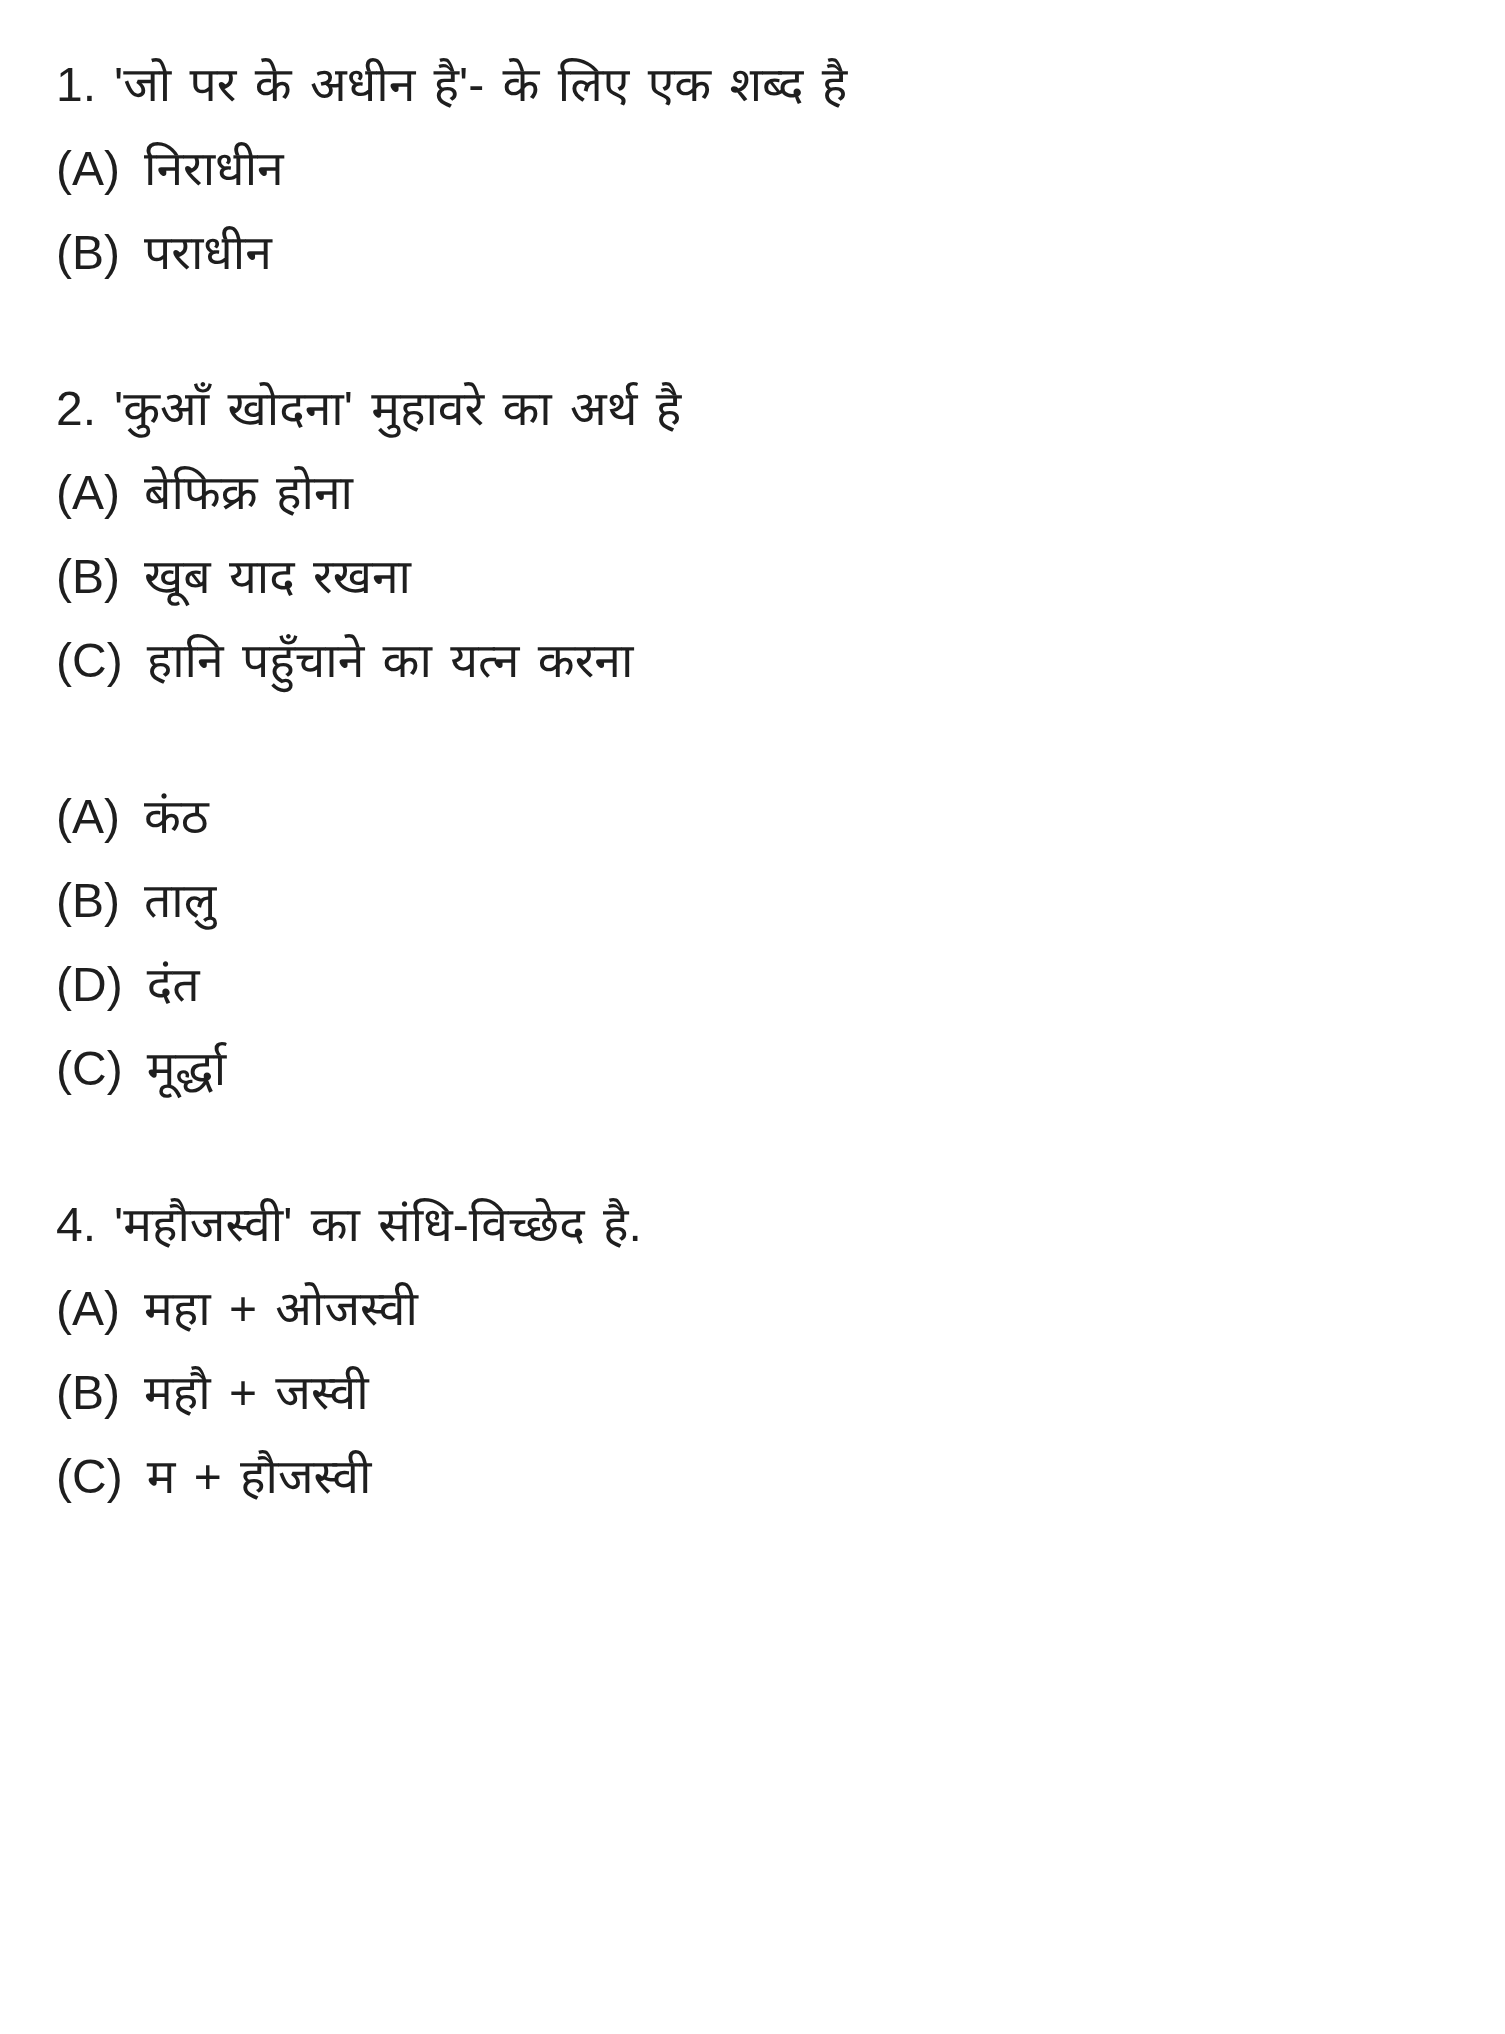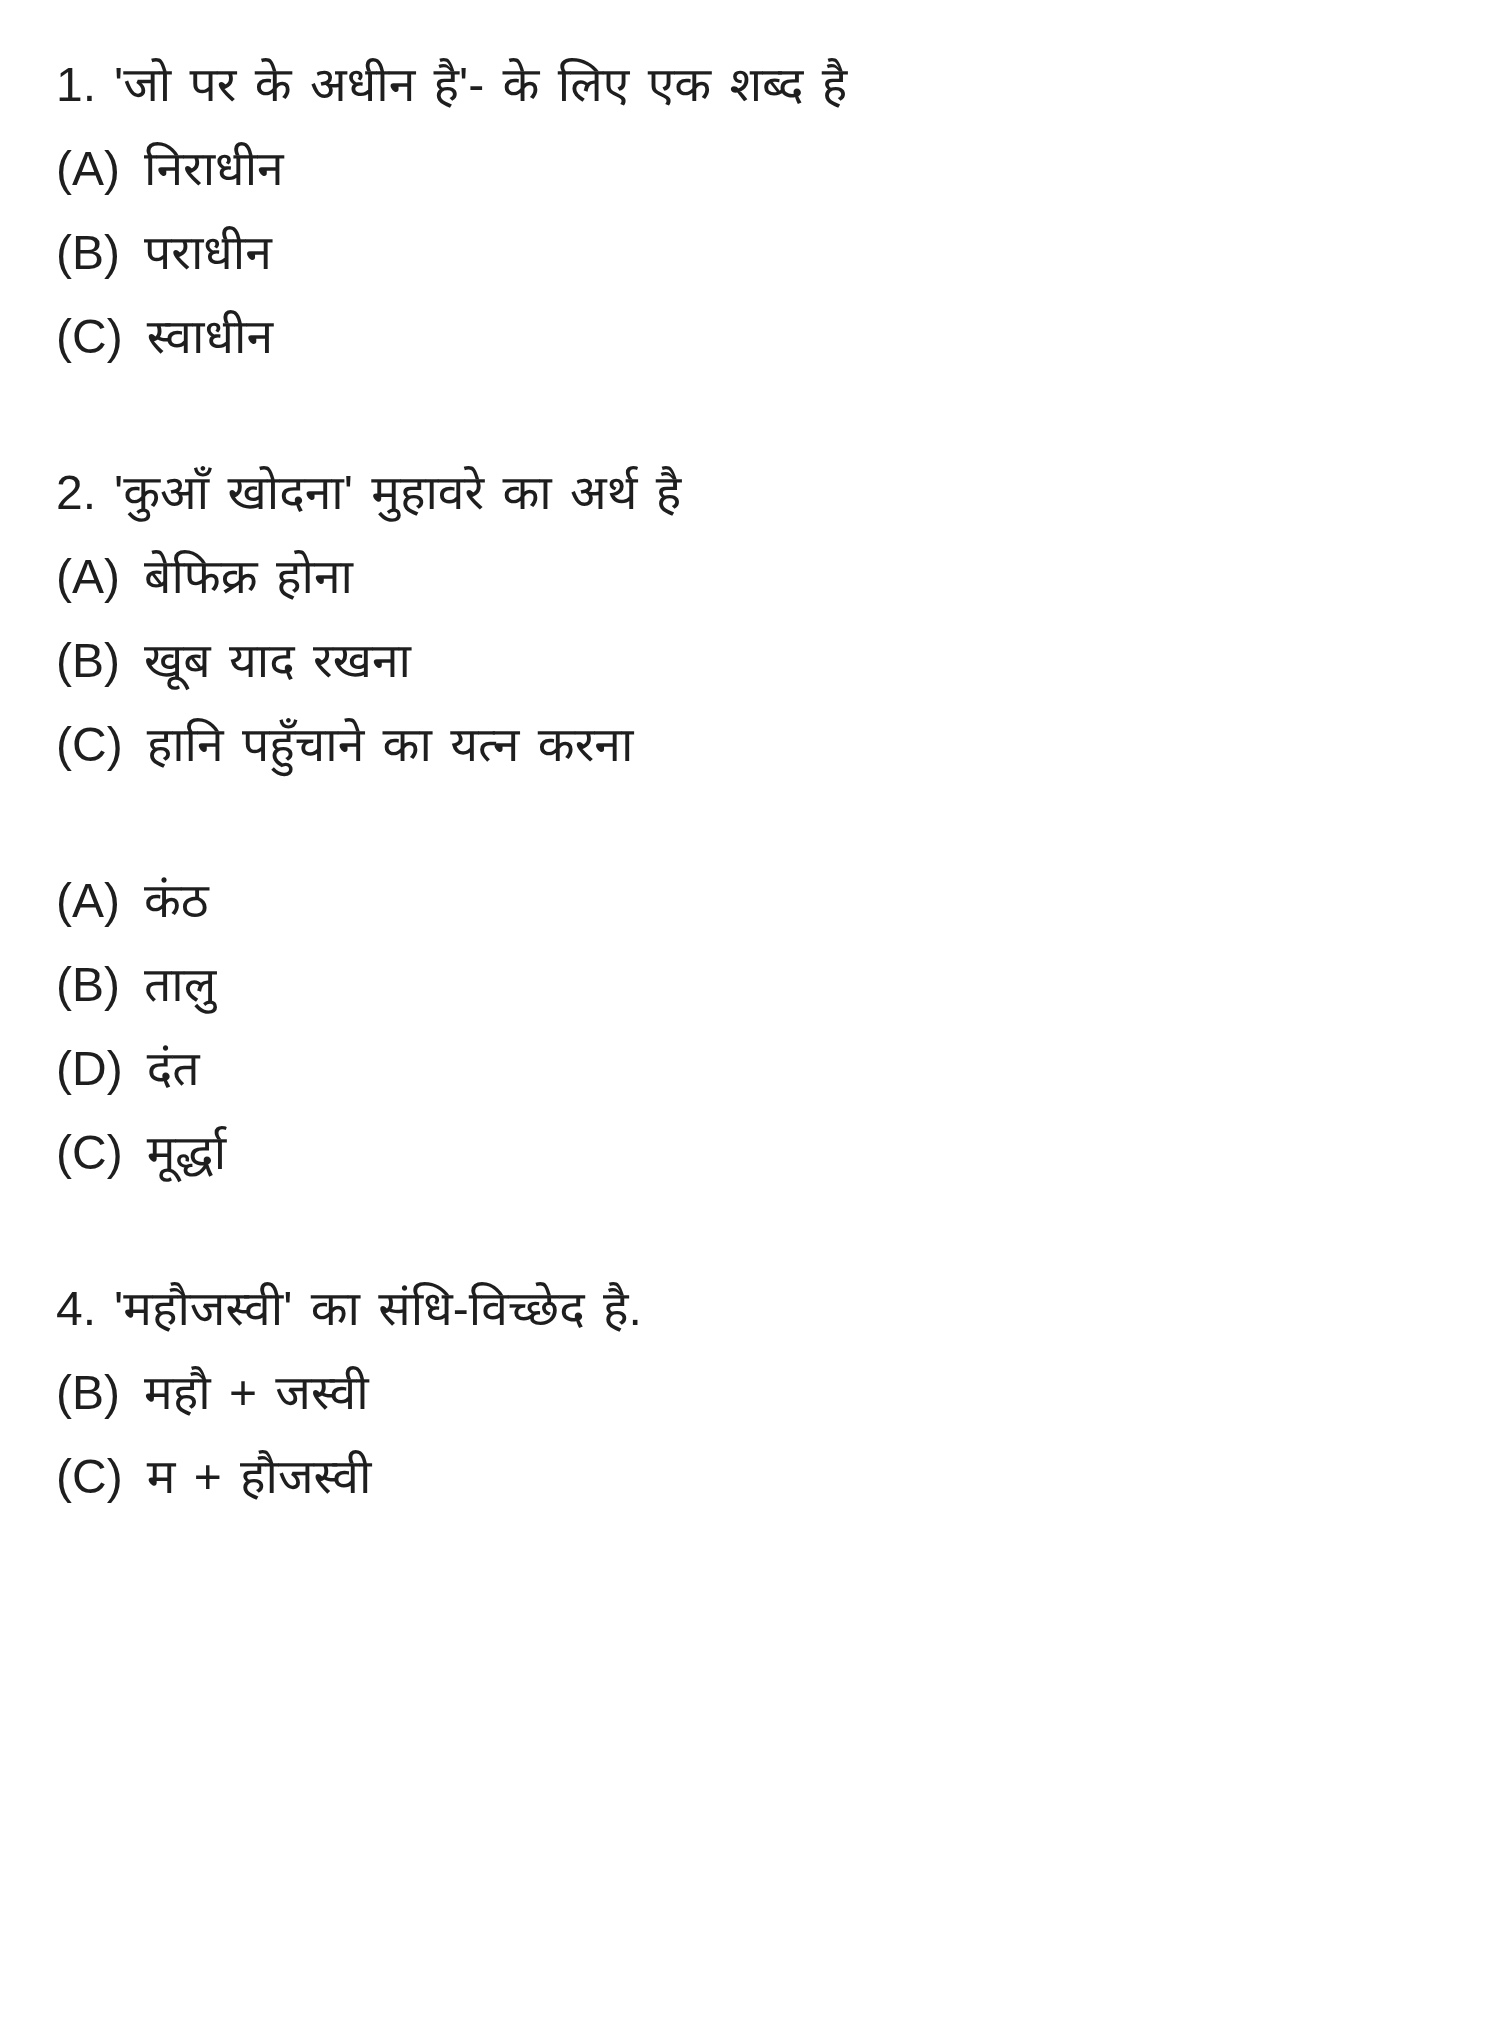--- a/index.html
+++ b/index.html
@@ -59,9 +59,6 @@
     <div class="option-row">
       <span class="opt-label">(B)</span><span class="opt-text">पराधीन</span>
     </div>
-    <div class="option-row">
-      <span class="opt-label">(C)</span><span class="opt-text">स्वाधीन</span>
-    </div>
   </section>
 
   <section class="question-block">

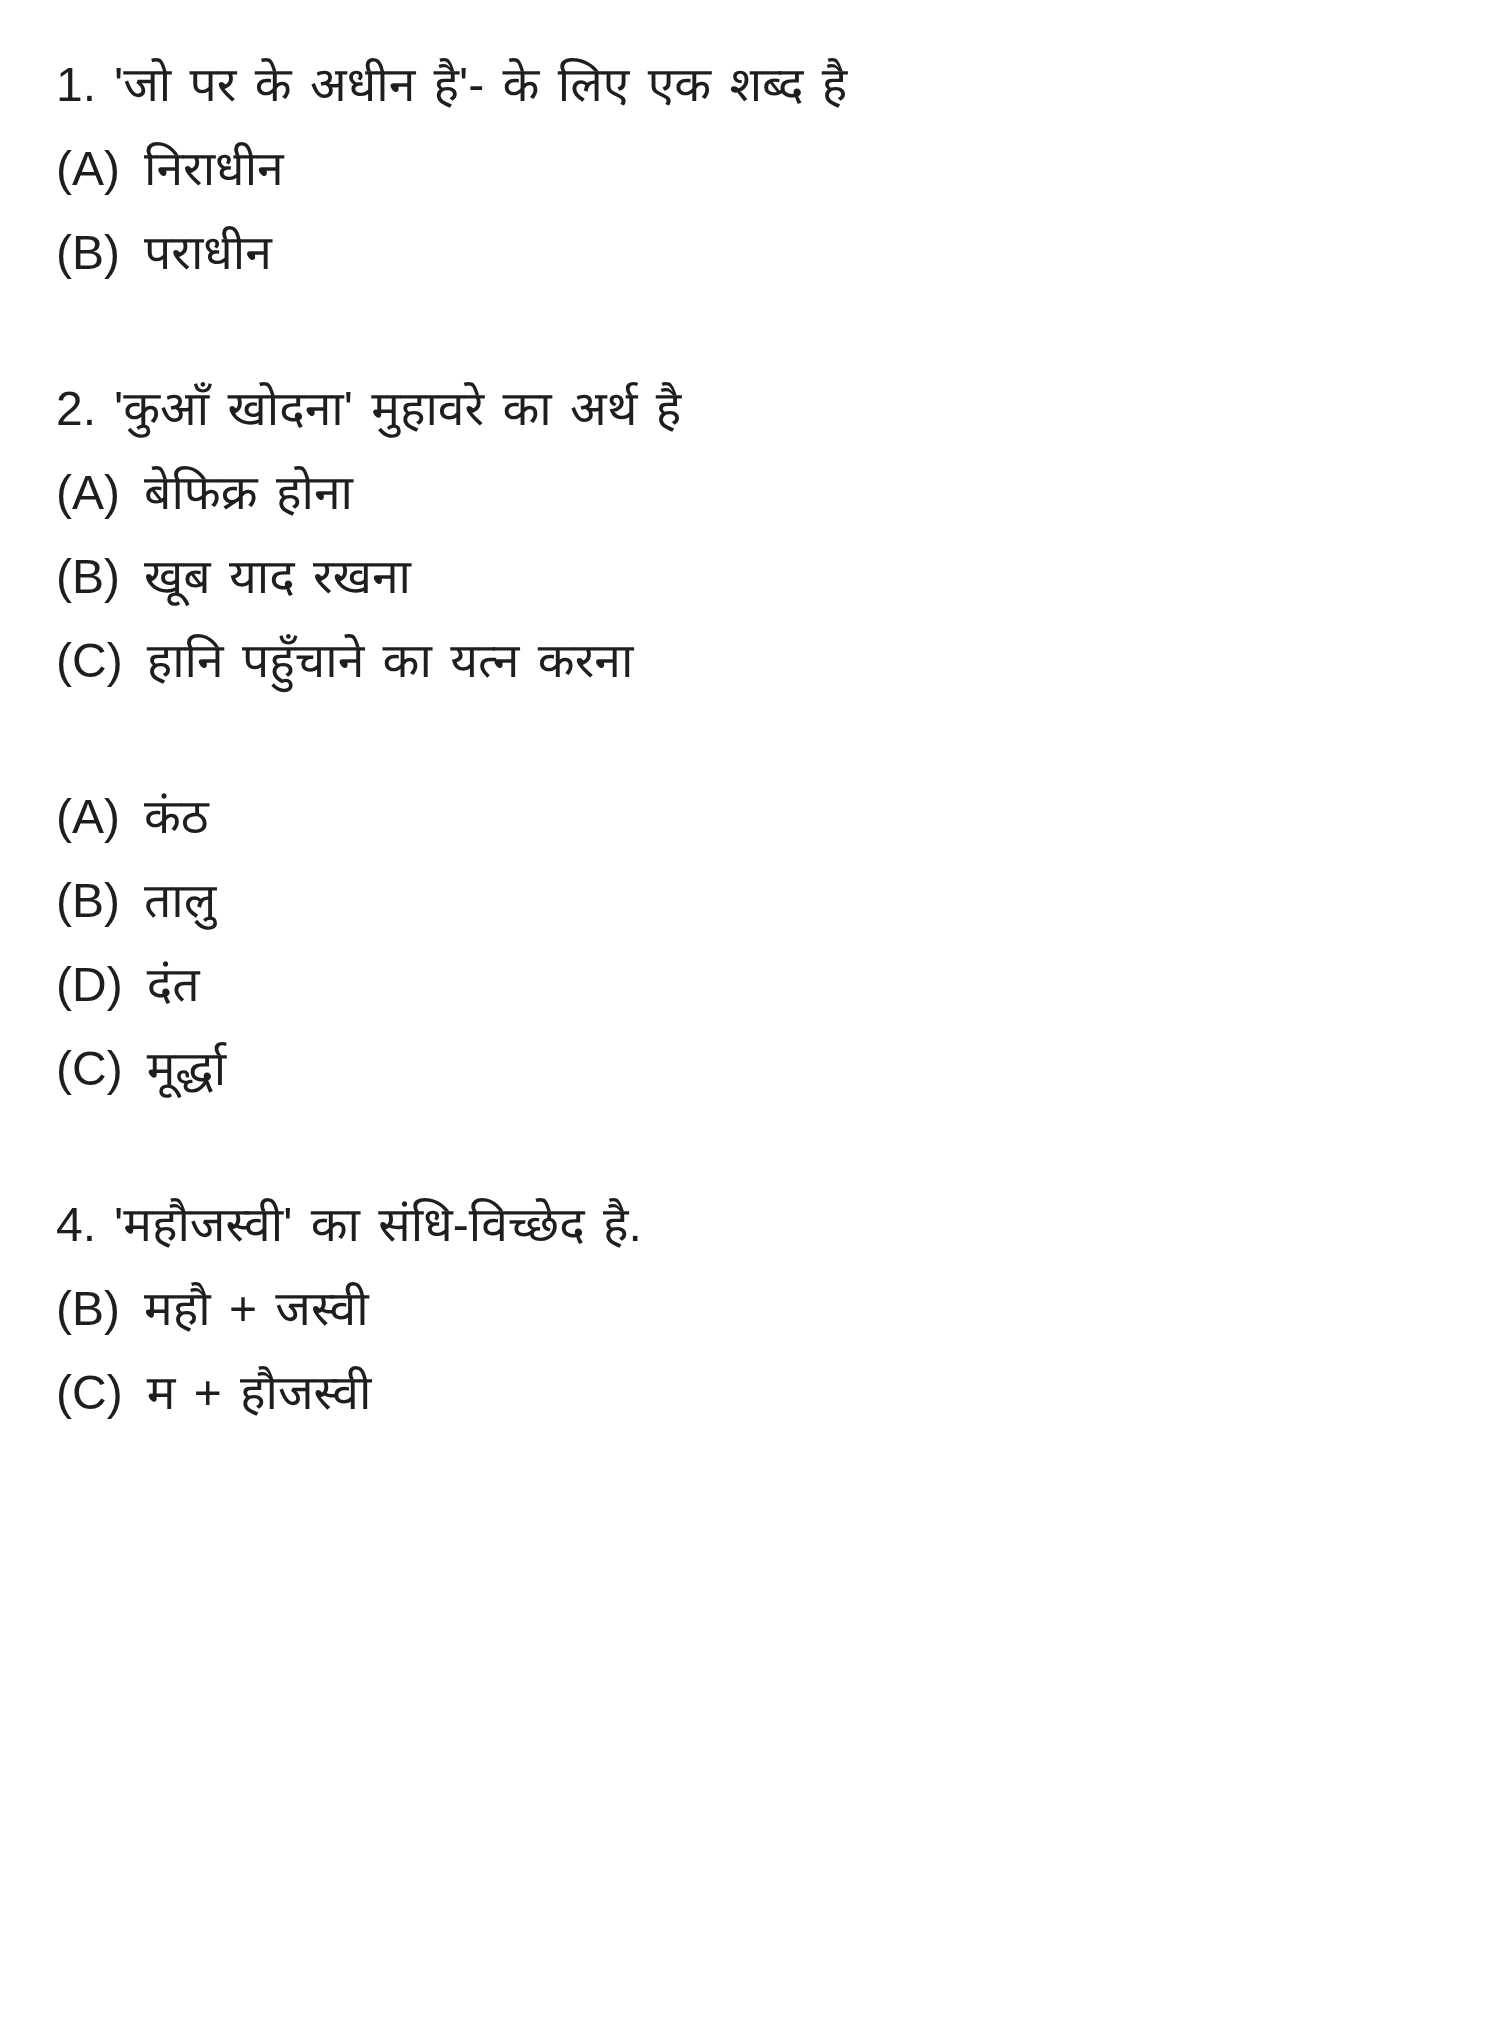--- a/index.html
+++ b/index.html
@@ -96,6 +96,9 @@
       <span class="q-number">4.</span><span class="q-text">'महौजस्वी' का संधि-विच्छेद है.</span>
     </div>
     <div class="option-row">
+      <span class="opt-label">(A)</span><span class="opt-text">महा + ओजस्वी</span>
+    </div>
+    <div class="option-row">
       <span class="opt-label">(B)</span><span class="opt-text">महौ + जस्वी</span>
     </div>
     <div class="option-row">

